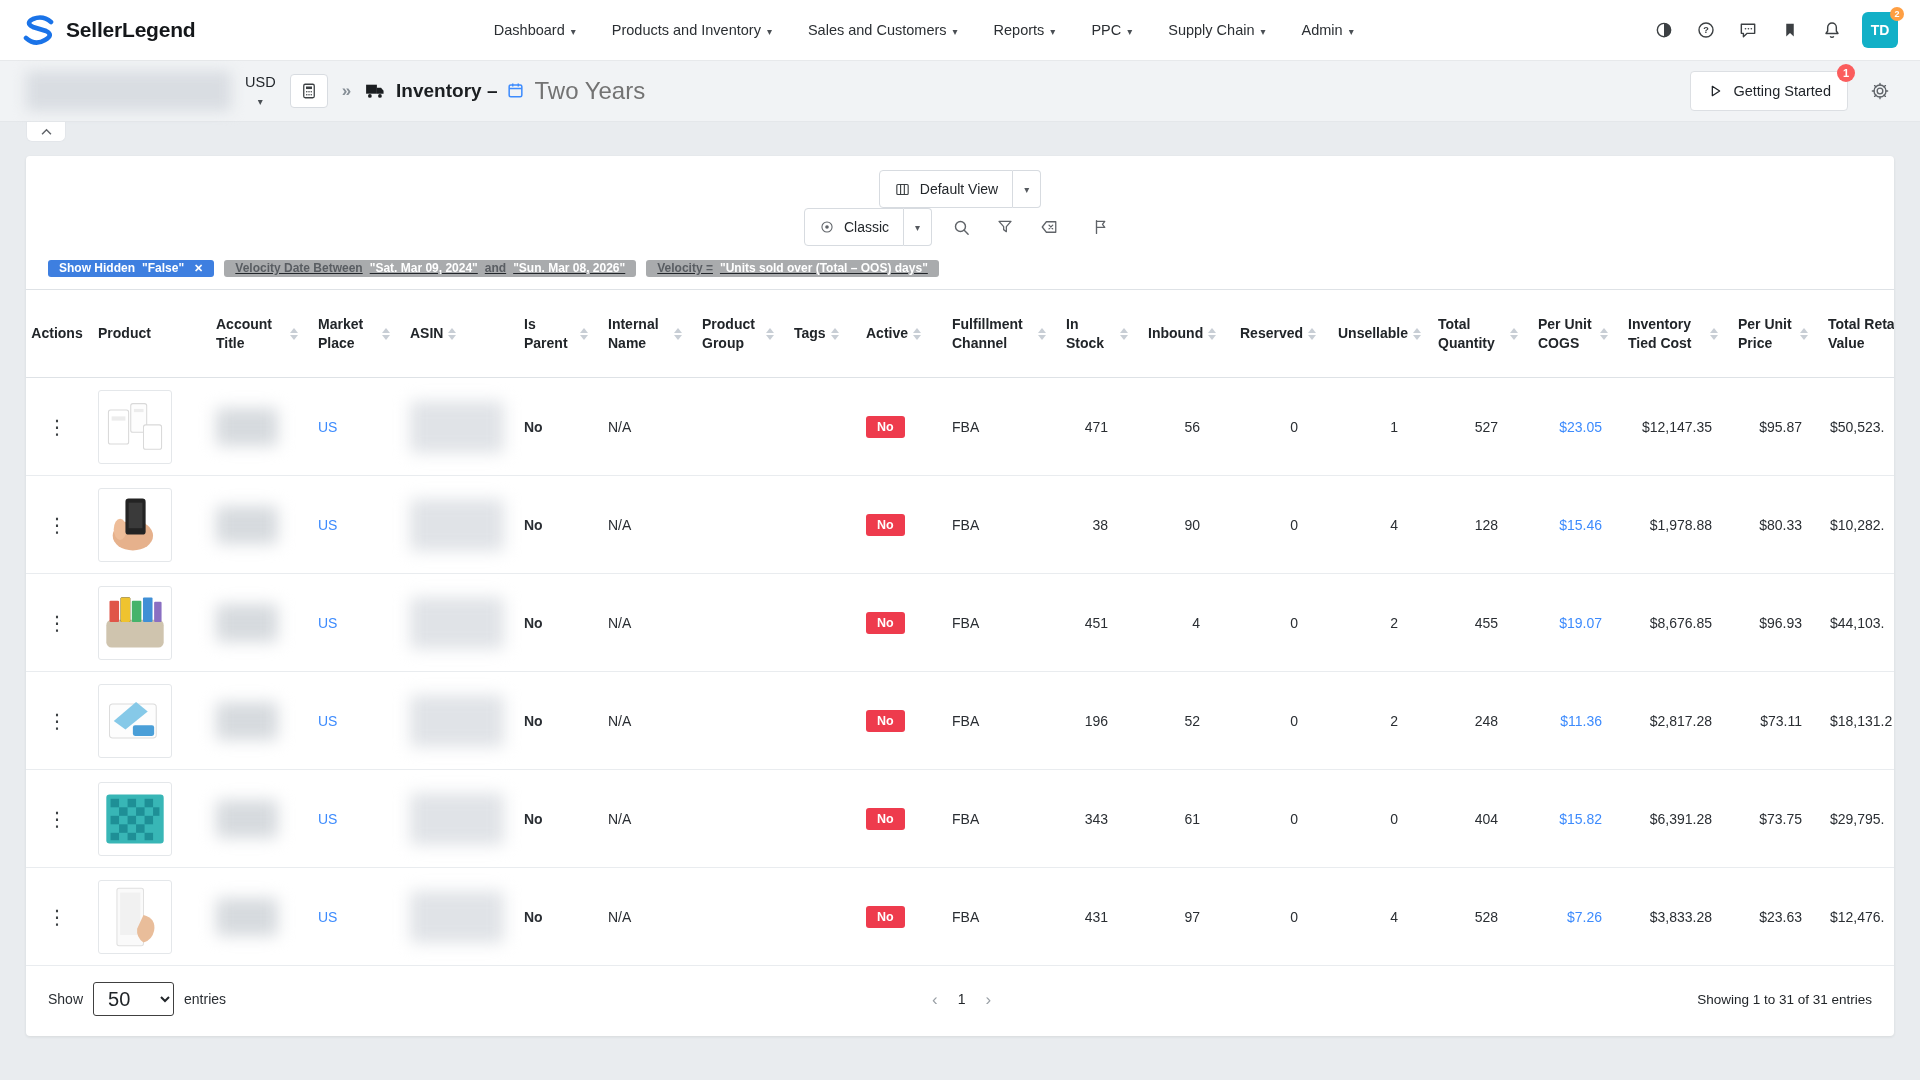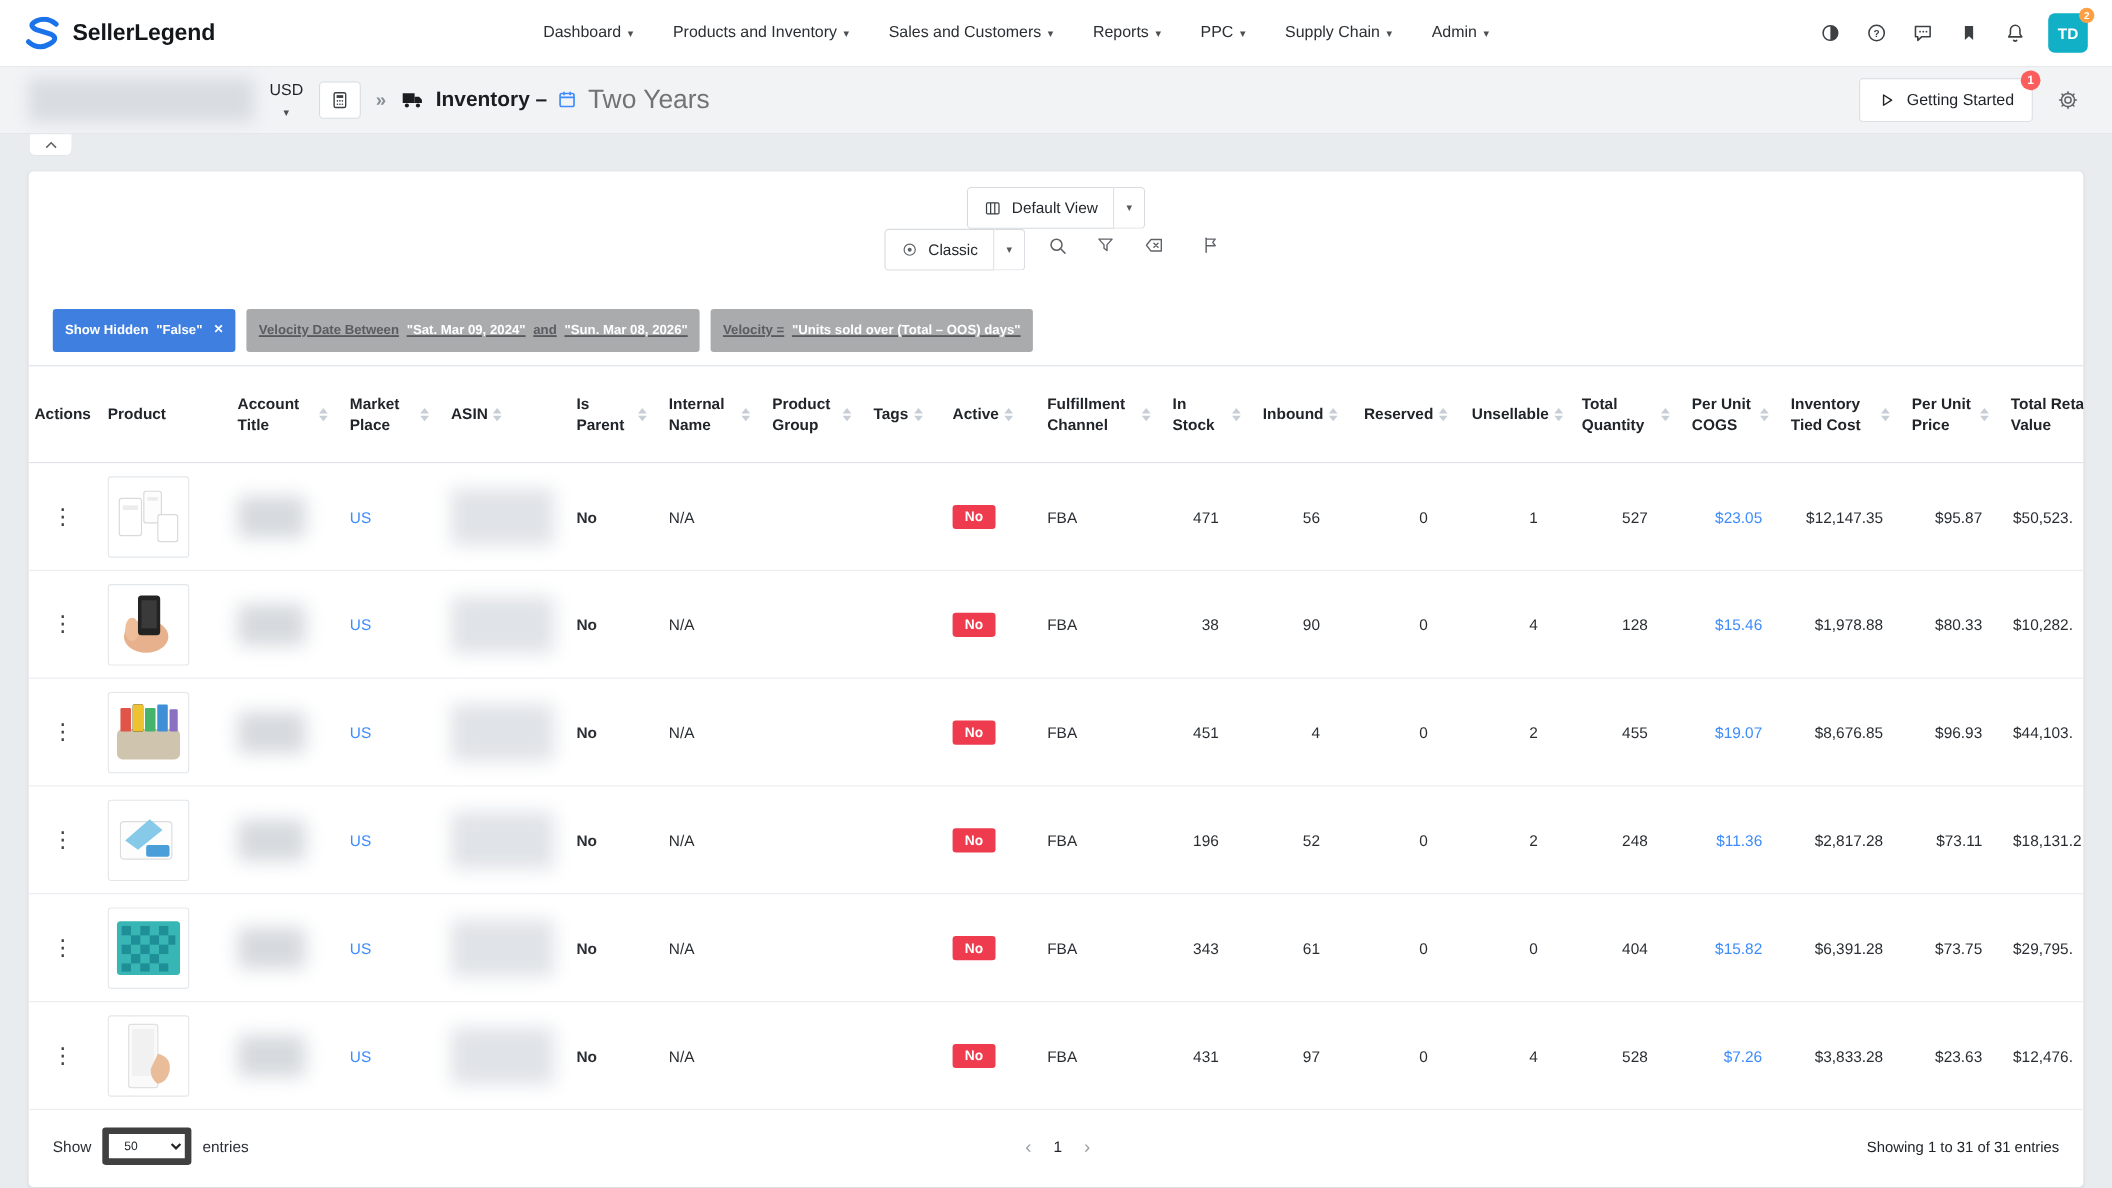--- a/index.html
+++ b/index.html
@@ -46,7 +46,7 @@
   .btn{display:inline-flex;align-items:center;gap:9px;background:#fff;border:1px solid #d7dbe0;padding:0 14px;height:38px;font-size:14px;color:#23272b;cursor:pointer;}
   .btn-group .btn:first-child{border-radius:4px 0 0 4px;}
   .btn-caret{border:1px solid #d7dbe0;border-left:none;border-radius:0 4px 4px 0;padding:0 11px;font-size:10px;color:#55595e;background:#fff;cursor:pointer;}
-  .toolbar-right{display:flex;gap:14px;}
+  .toolbar-right{display:flex;align-items:center;gap:14px;}
   .tool-icon{background:none;border:none;width:30px;height:30px;display:flex;align-items:center;justify-content:center;cursor:pointer;}
   .tool-icon.spaced{margin-left:8px;}
 

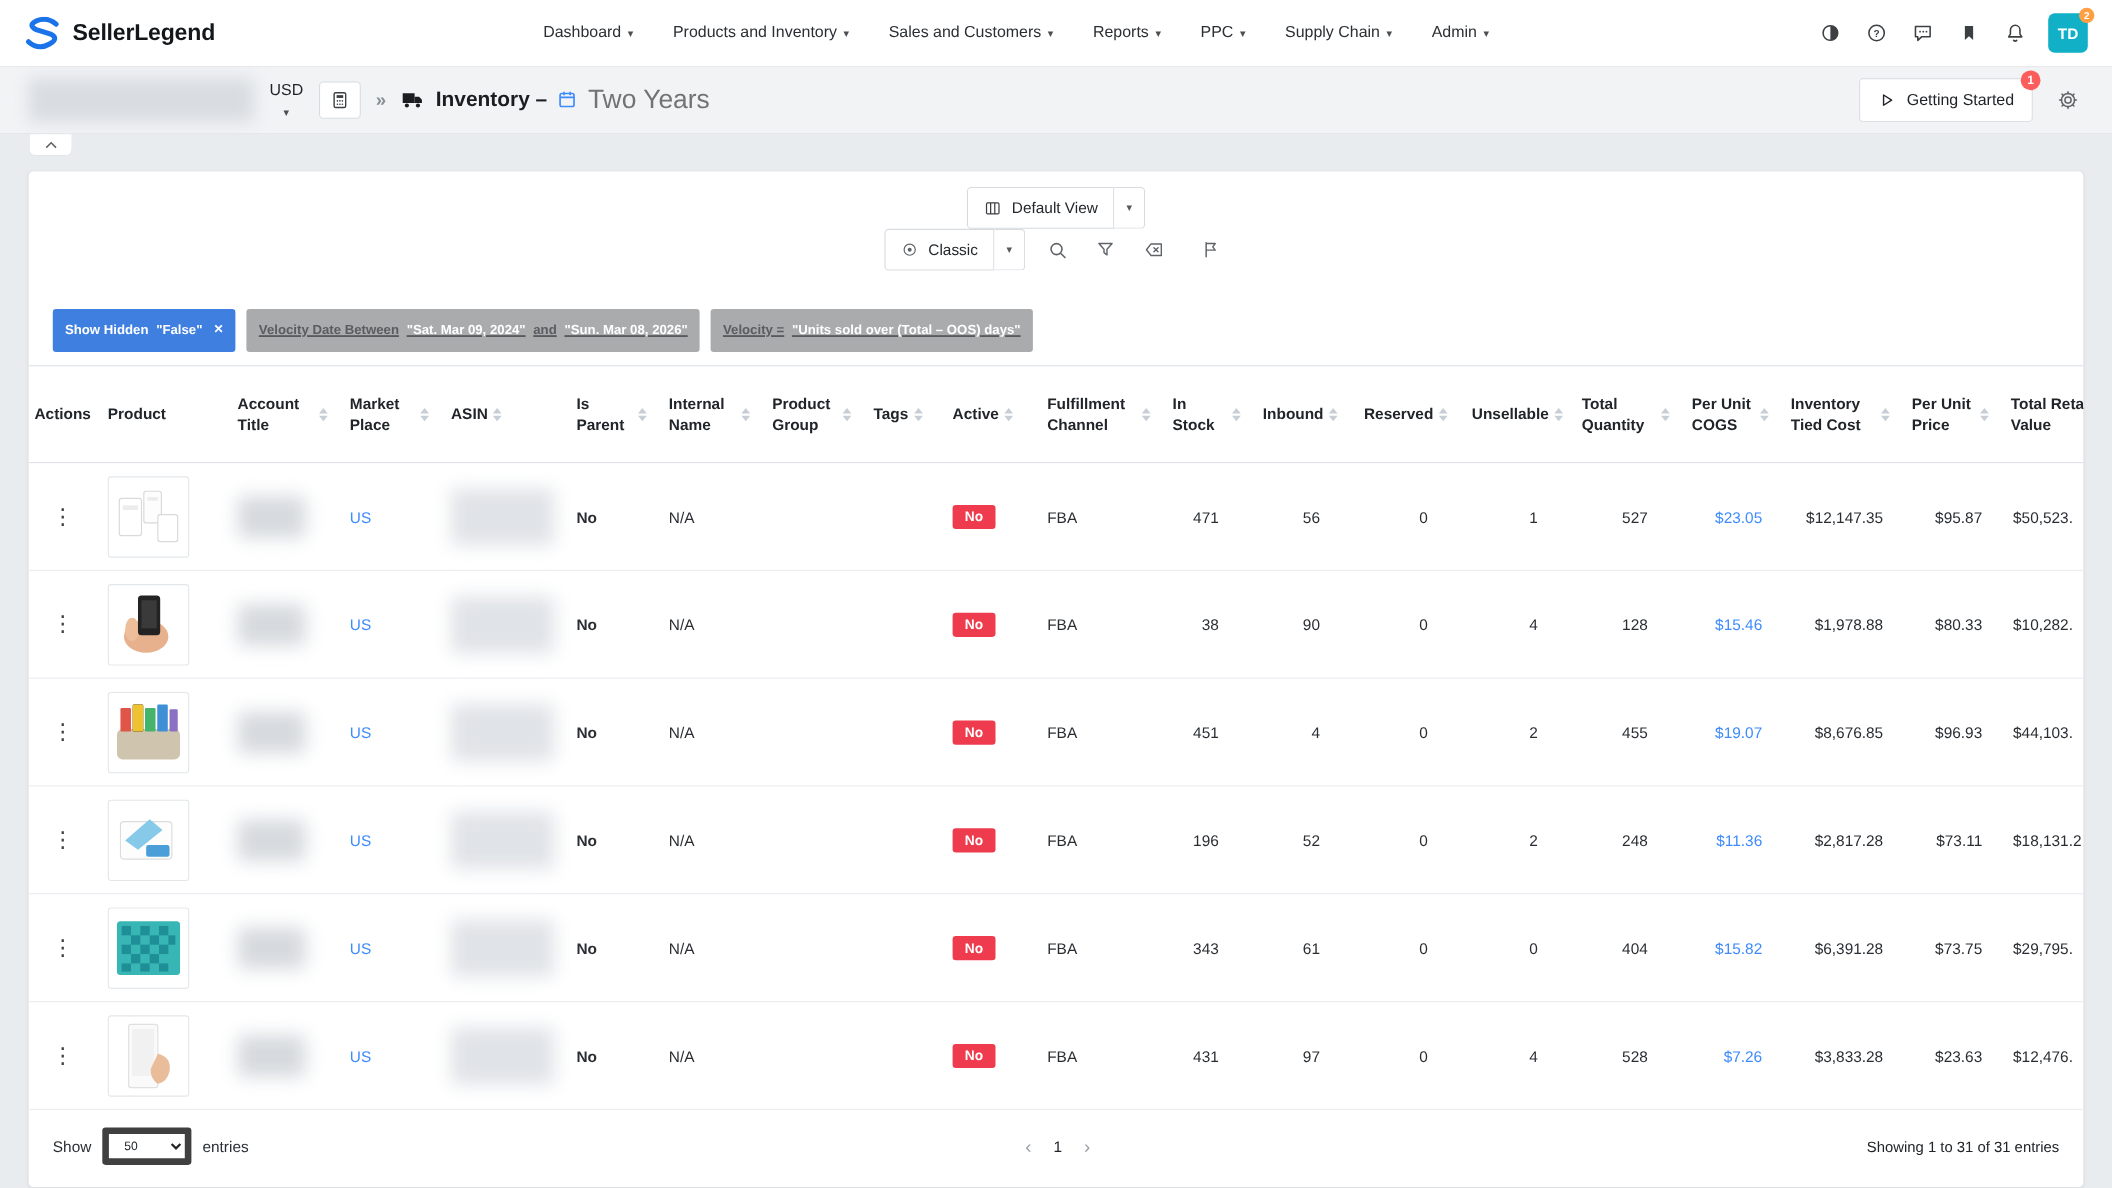--- a/index.html
+++ b/index.html
@@ -52,7 +52,7 @@
 
   
   .chips{display:flex;flex-wrap:wrap;gap:10px;padding:0 22px;margin-bottom:12px;}
-  .chip{display:inline-flex;align-items:center;gap:7px;border-radius:3px;padding:12px 11px;font-size:12px;font-weight:700;line-height:1.25;margin-top:21px;}
+  .chip{display:inline-flex;align-items:center;gap:7px;border-radius:3px;padding:1px 11px;font-size:12px;font-weight:700;line-height:1.25;}
   .chip-blue{background:#3e7fe0;color:#fff;}
   .chip-x{margin-left:3px;cursor:pointer;font-size:11px;color:#fff;}
   .chip-gray{background:#a9abad;text-decoration:underline;}

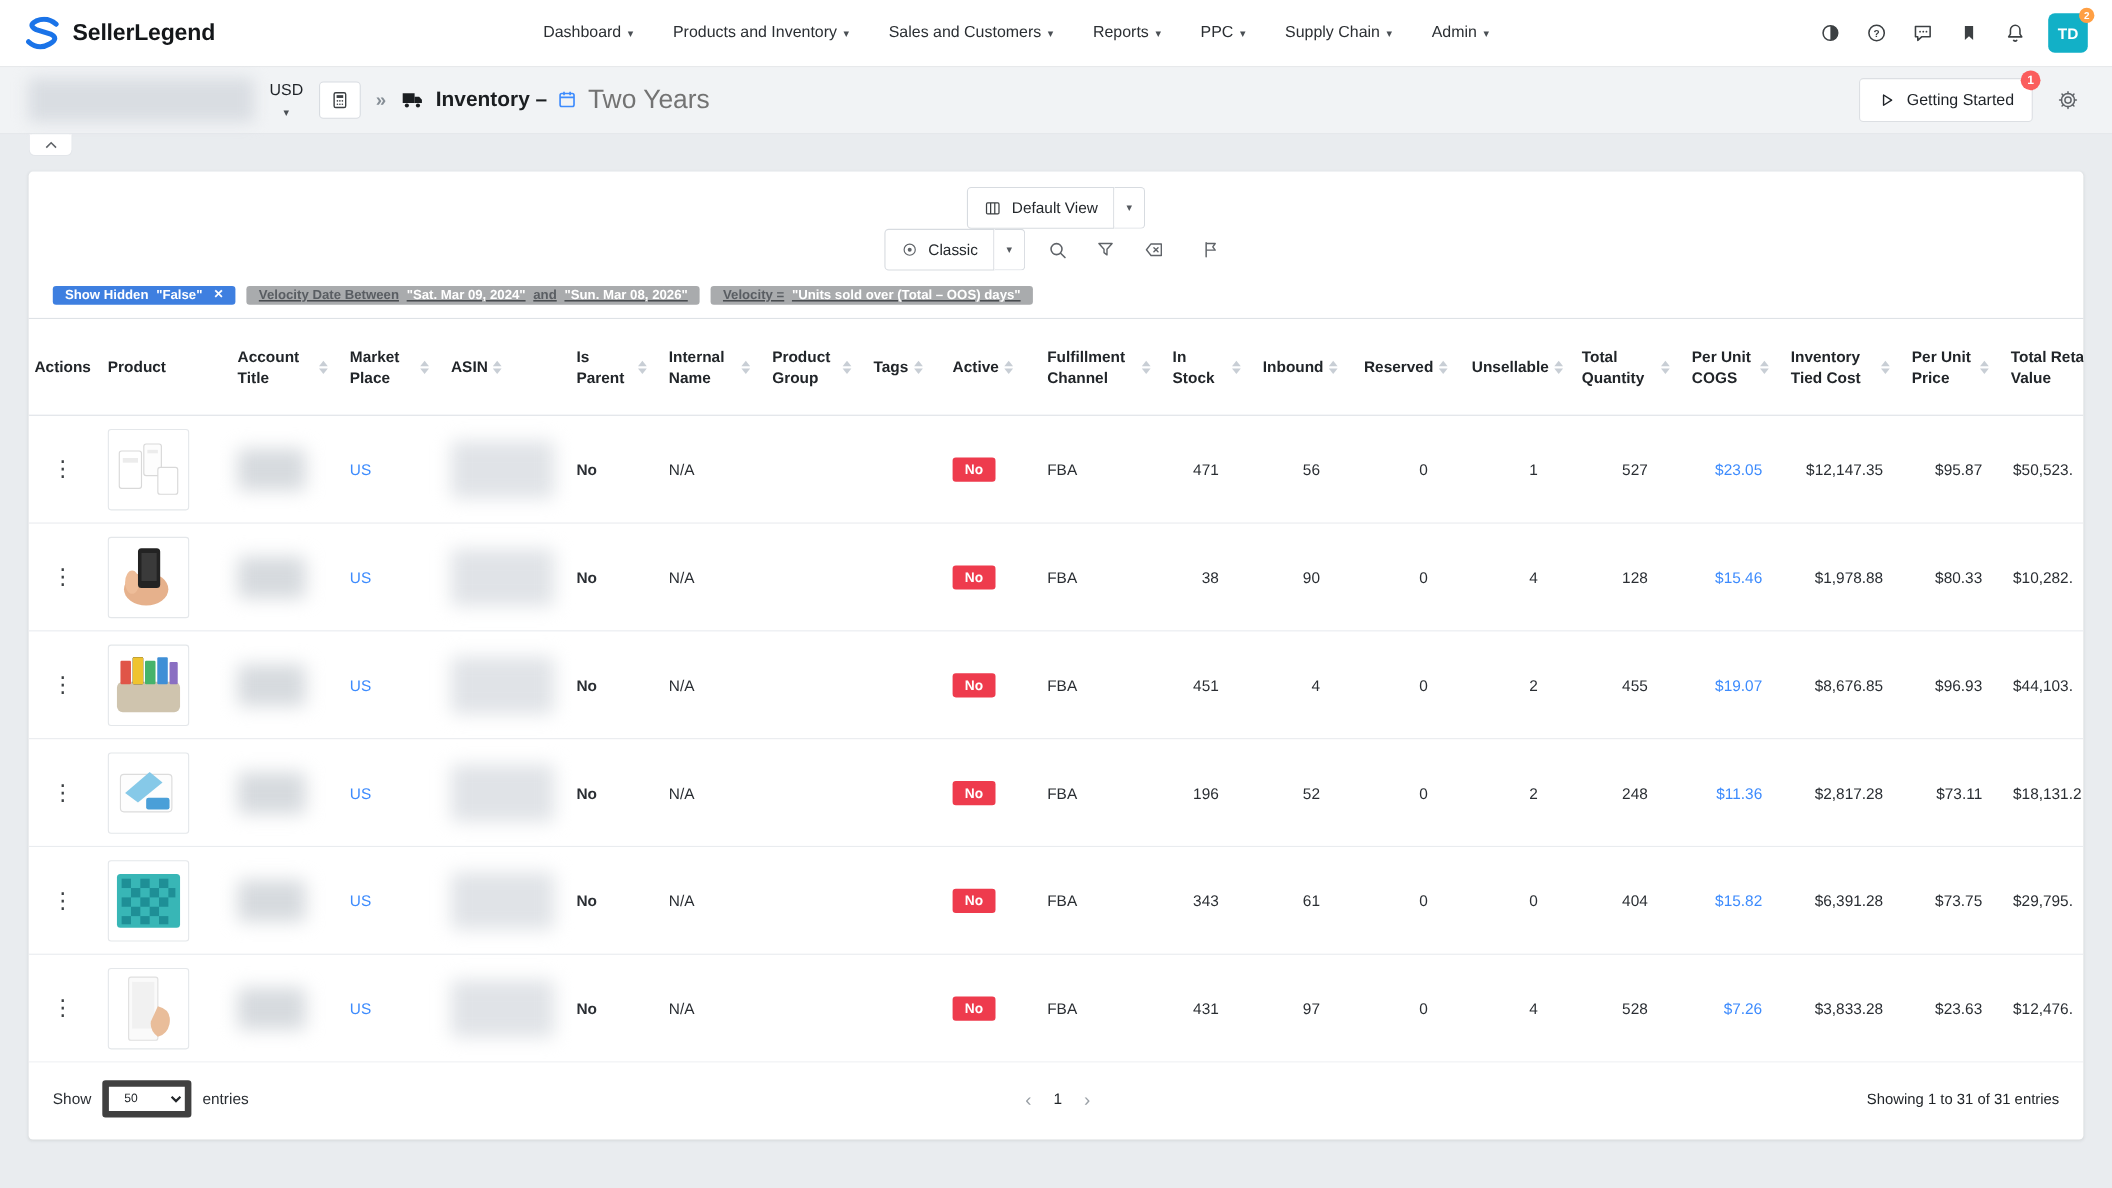--- a/index.html
+++ b/index.html
@@ -107,7 +107,7 @@
   
   .card-footer{display:flex;align-items:center;padding:16px 22px 20px;}
   .show-entries{display:flex;align-items:center;gap:10px;font-size:14px;color:#2a2e33;}
-  .show-entries select{height:34px;border:6px solid #404040;border-radius:3px;padding:0 26px 0 10px;font-size:11px;background:#fff;color:#212529;}
+  .show-entries select{height:34px;border:1px solid #404040;border-radius:3px;padding:0 26px 0 10px;font-size:20px;background:#fff;color:#212529;}
   .pager{flex:1;display:flex;justify-content:center;align-items:center;gap:20px;}
   .pg{background:none;border:none;font-size:17px;color:#9aa0a6;cursor:pointer;line-height:1;}
   .pg.num{color:#212529;font-size:14px;}

